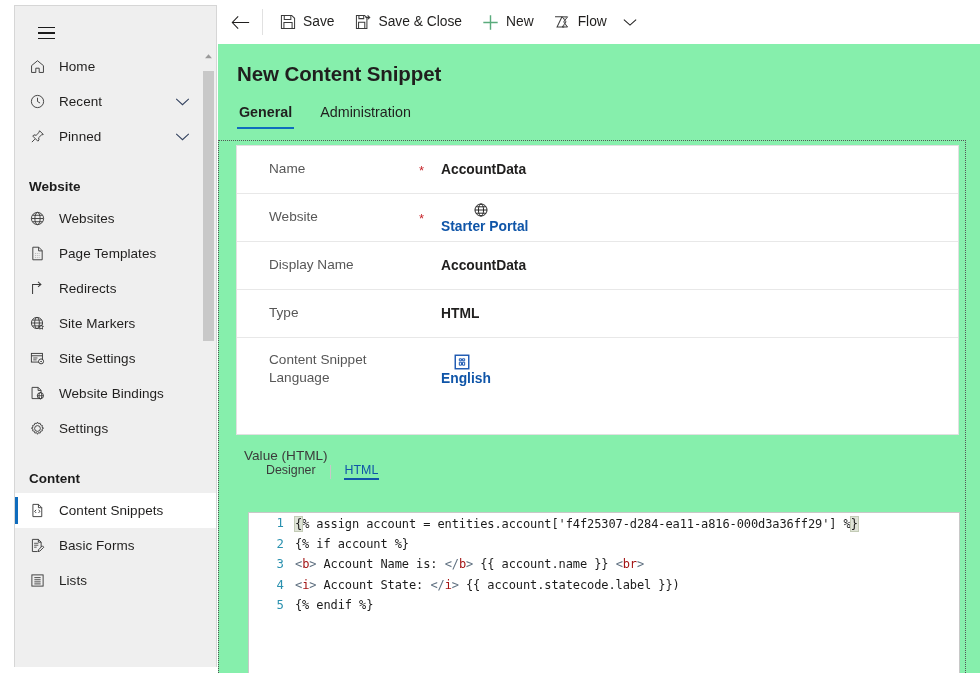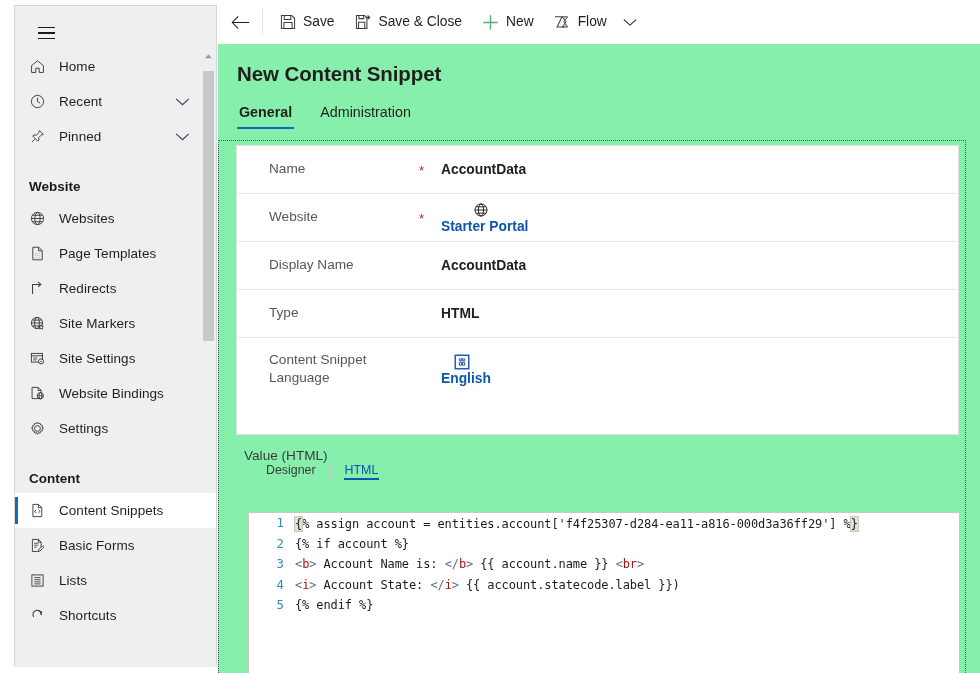--- a/index.html
+++ b/index.html
@@ -515,15 +515,6 @@
         <span class="lbl">Lists</span>
       </div>
 
-      <div class="nav-item">
-        <span class="ico">
-          <svg width="17" height="17" viewBox="0 0 20 20">
-              <path d="M14.6 9.2a5 5 0 1 0-9.2 2.4" fill="none" stroke="#3b3b3b" stroke-width="1.2"></path>
-              <path d="M11.6 4.4 14.9 6l-1 3.4" fill="none" stroke="#3b3b3b" stroke-width="1.2"></path>
-            </svg>
-        </span>
-        <span class="lbl">Shortcuts</span>
-      </div>
 
     </div>
 

